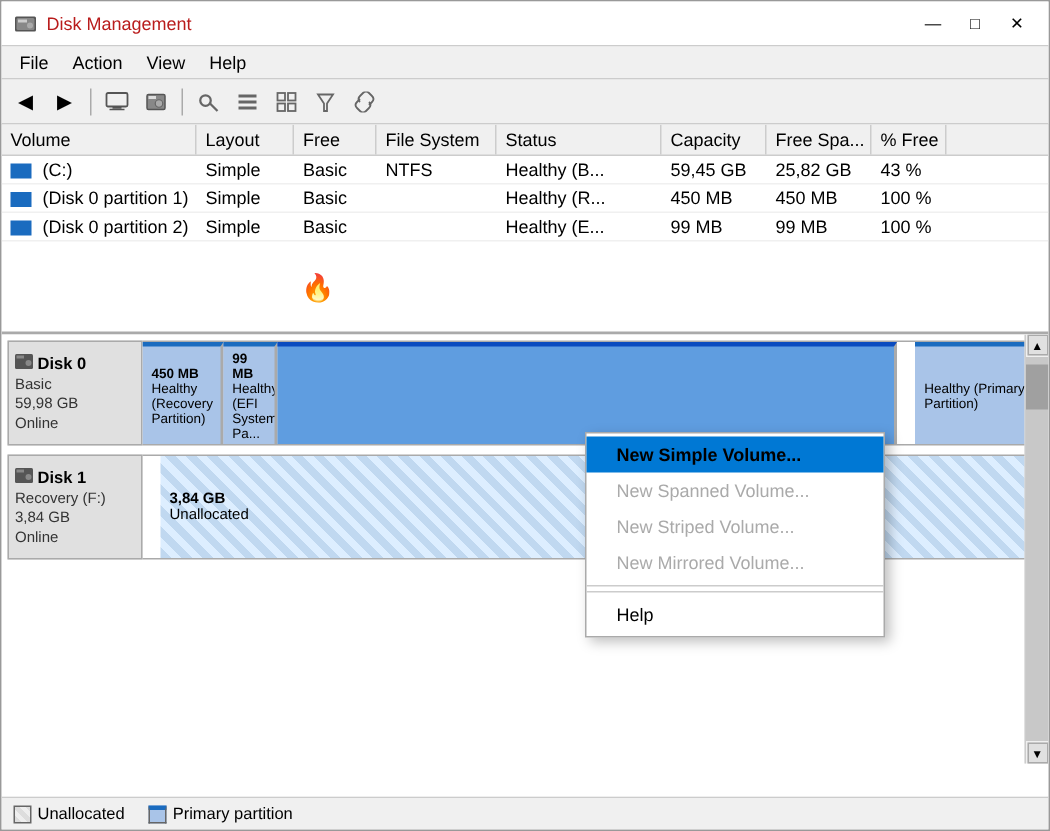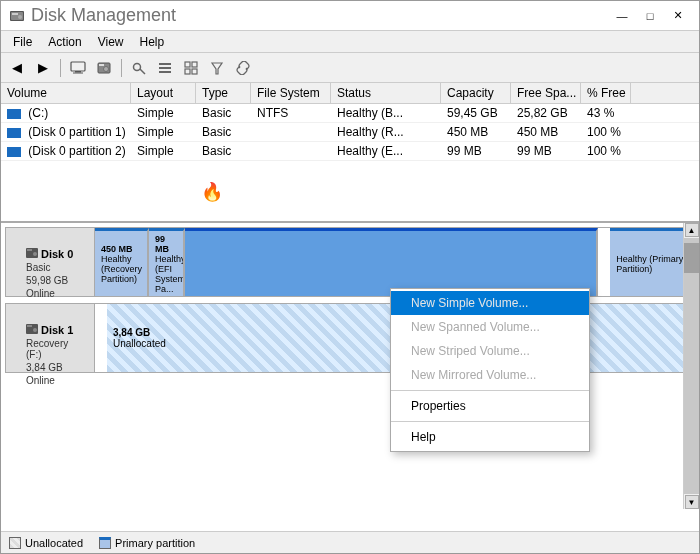--- a/index.html
+++ b/index.html
@@ -41,8 +41,8 @@
       height: 16px;
     }
     .title-text {
-      font-size: 18px;
-      color: #737373;
+      font-size: 12px;
+      color: #b91c1c;
     }
     .window-controls {
       display: flex;

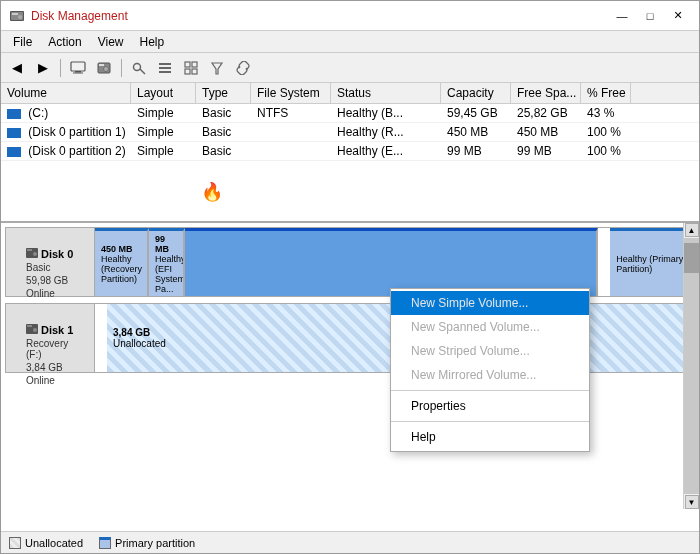--- a/index.html
+++ b/index.html
@@ -400,7 +400,7 @@
       <div class="list-header">
         <div class="list-header-cell col-volume">Volume</div>
         <div class="list-header-cell col-layout">Layout</div>
-        <div class="list-header-cell col-type">Type</div>
+        <div class="list-header-cell col-type">Free</div>
         <div class="list-header-cell col-fs">File System</div>
         <div class="list-header-cell col-status">Status</div>
         <div class="list-header-cell col-cap">Capacity</div>

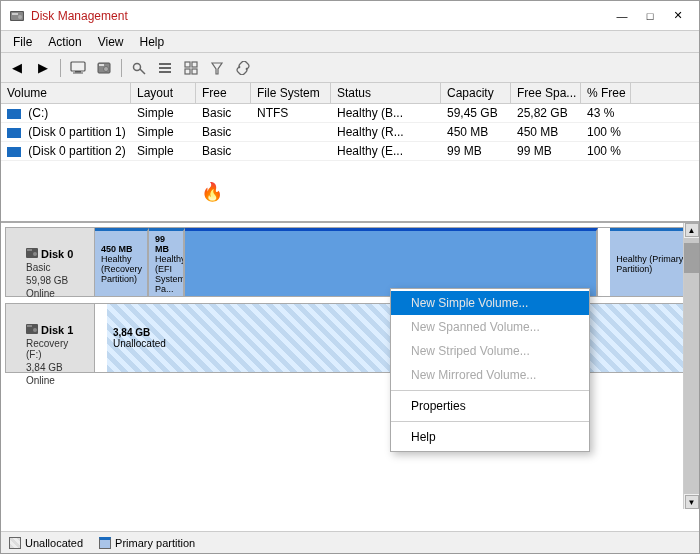--- a/index.html
+++ b/index.html
@@ -189,13 +189,13 @@
     .disk-label {
       width: 90px;
       min-width: 90px;
-      padding: 20px;
+      padding: 4px;
       background: #e0e0e0;
       border: 1px solid #aaa;
       font-size: 11px;
       display: flex;
       flex-direction: column;
-      justify-content: flex-start;
+      justify-content: center;
     }
     .disk-label .disk-name { font-weight: bold; }
     .disk-label .disk-info { font-size: 10px; color: #333; margin-top: 2px; }

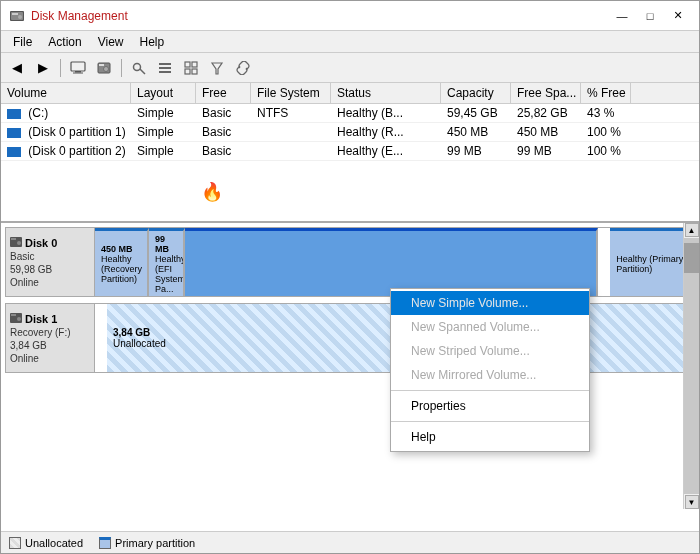--- a/index.html
+++ b/index.html
@@ -299,7 +299,8 @@
     }
     .ctx-item.highlighted {
       background: #0078d4;
-      color: #e5e5e5;
+      color: #000000;
+      font-weight: bold;
     }
     .ctx-item.disabled {
       color: #aaa;

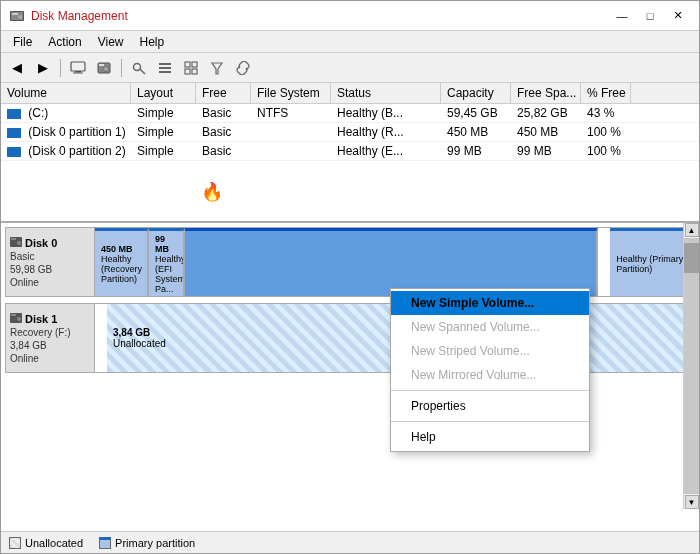--- a/index.html
+++ b/index.html
@@ -540,7 +540,6 @@
     <div class="ctx-item disabled">New Striped Volume...</div>
     <div class="ctx-item disabled">New Mirrored Volume...</div>
     <div class="ctx-sep"></div>
-    <div class="ctx-item">Properties</div>
     <div class="ctx-sep"></div>
     <div class="ctx-item">Help</div>
   </div>

